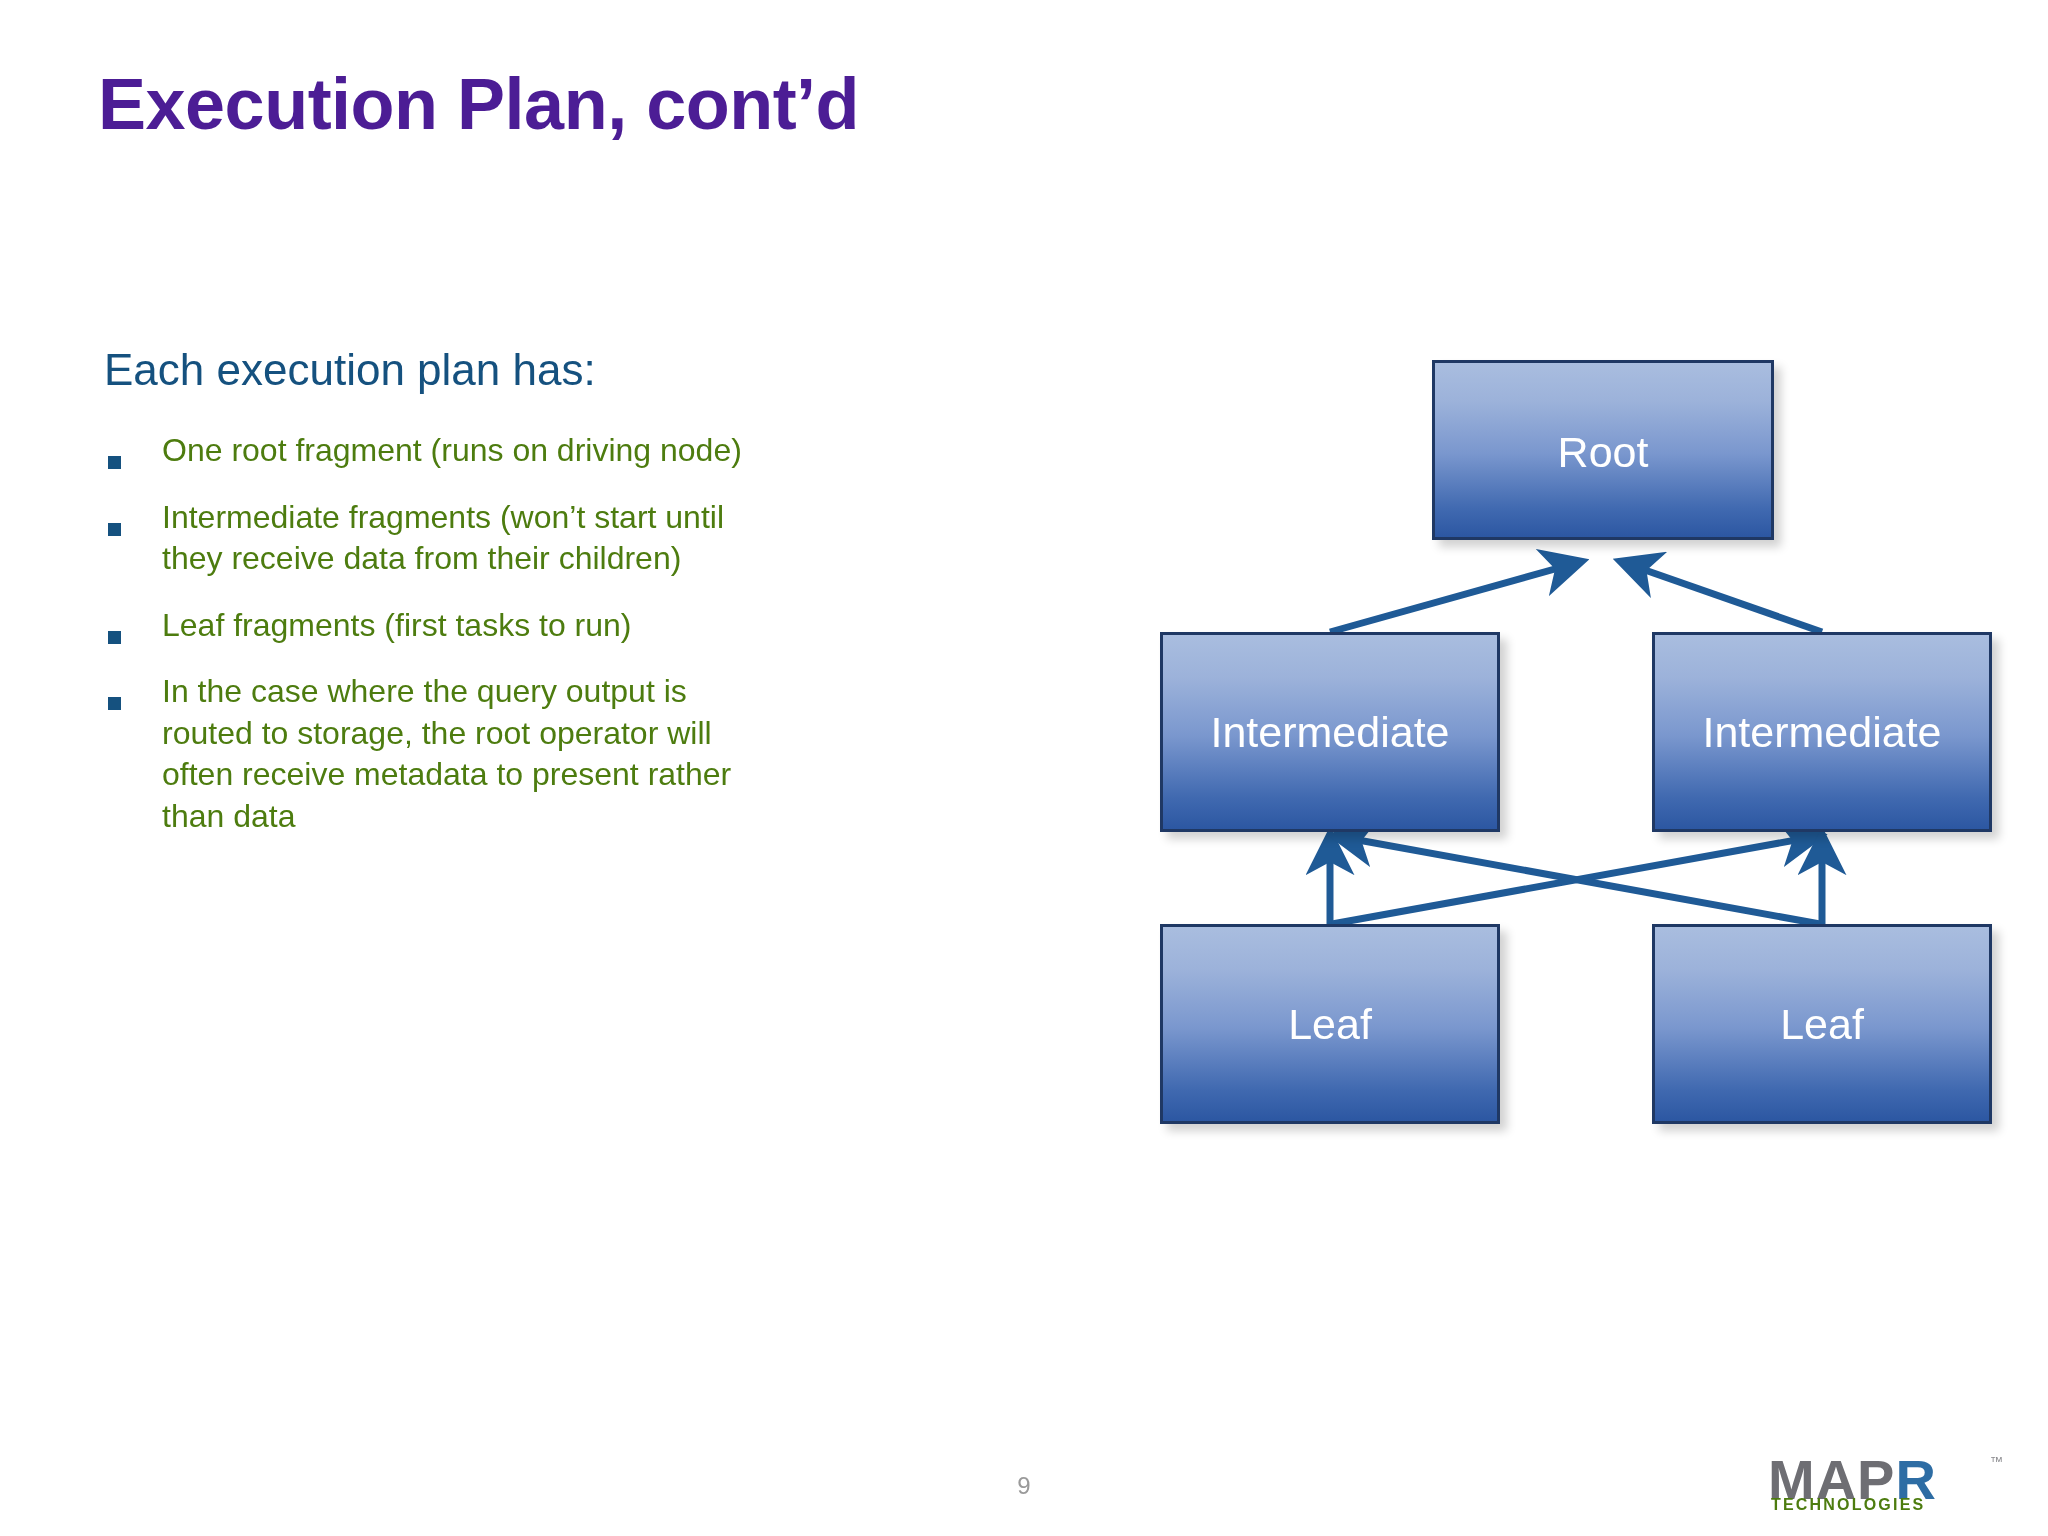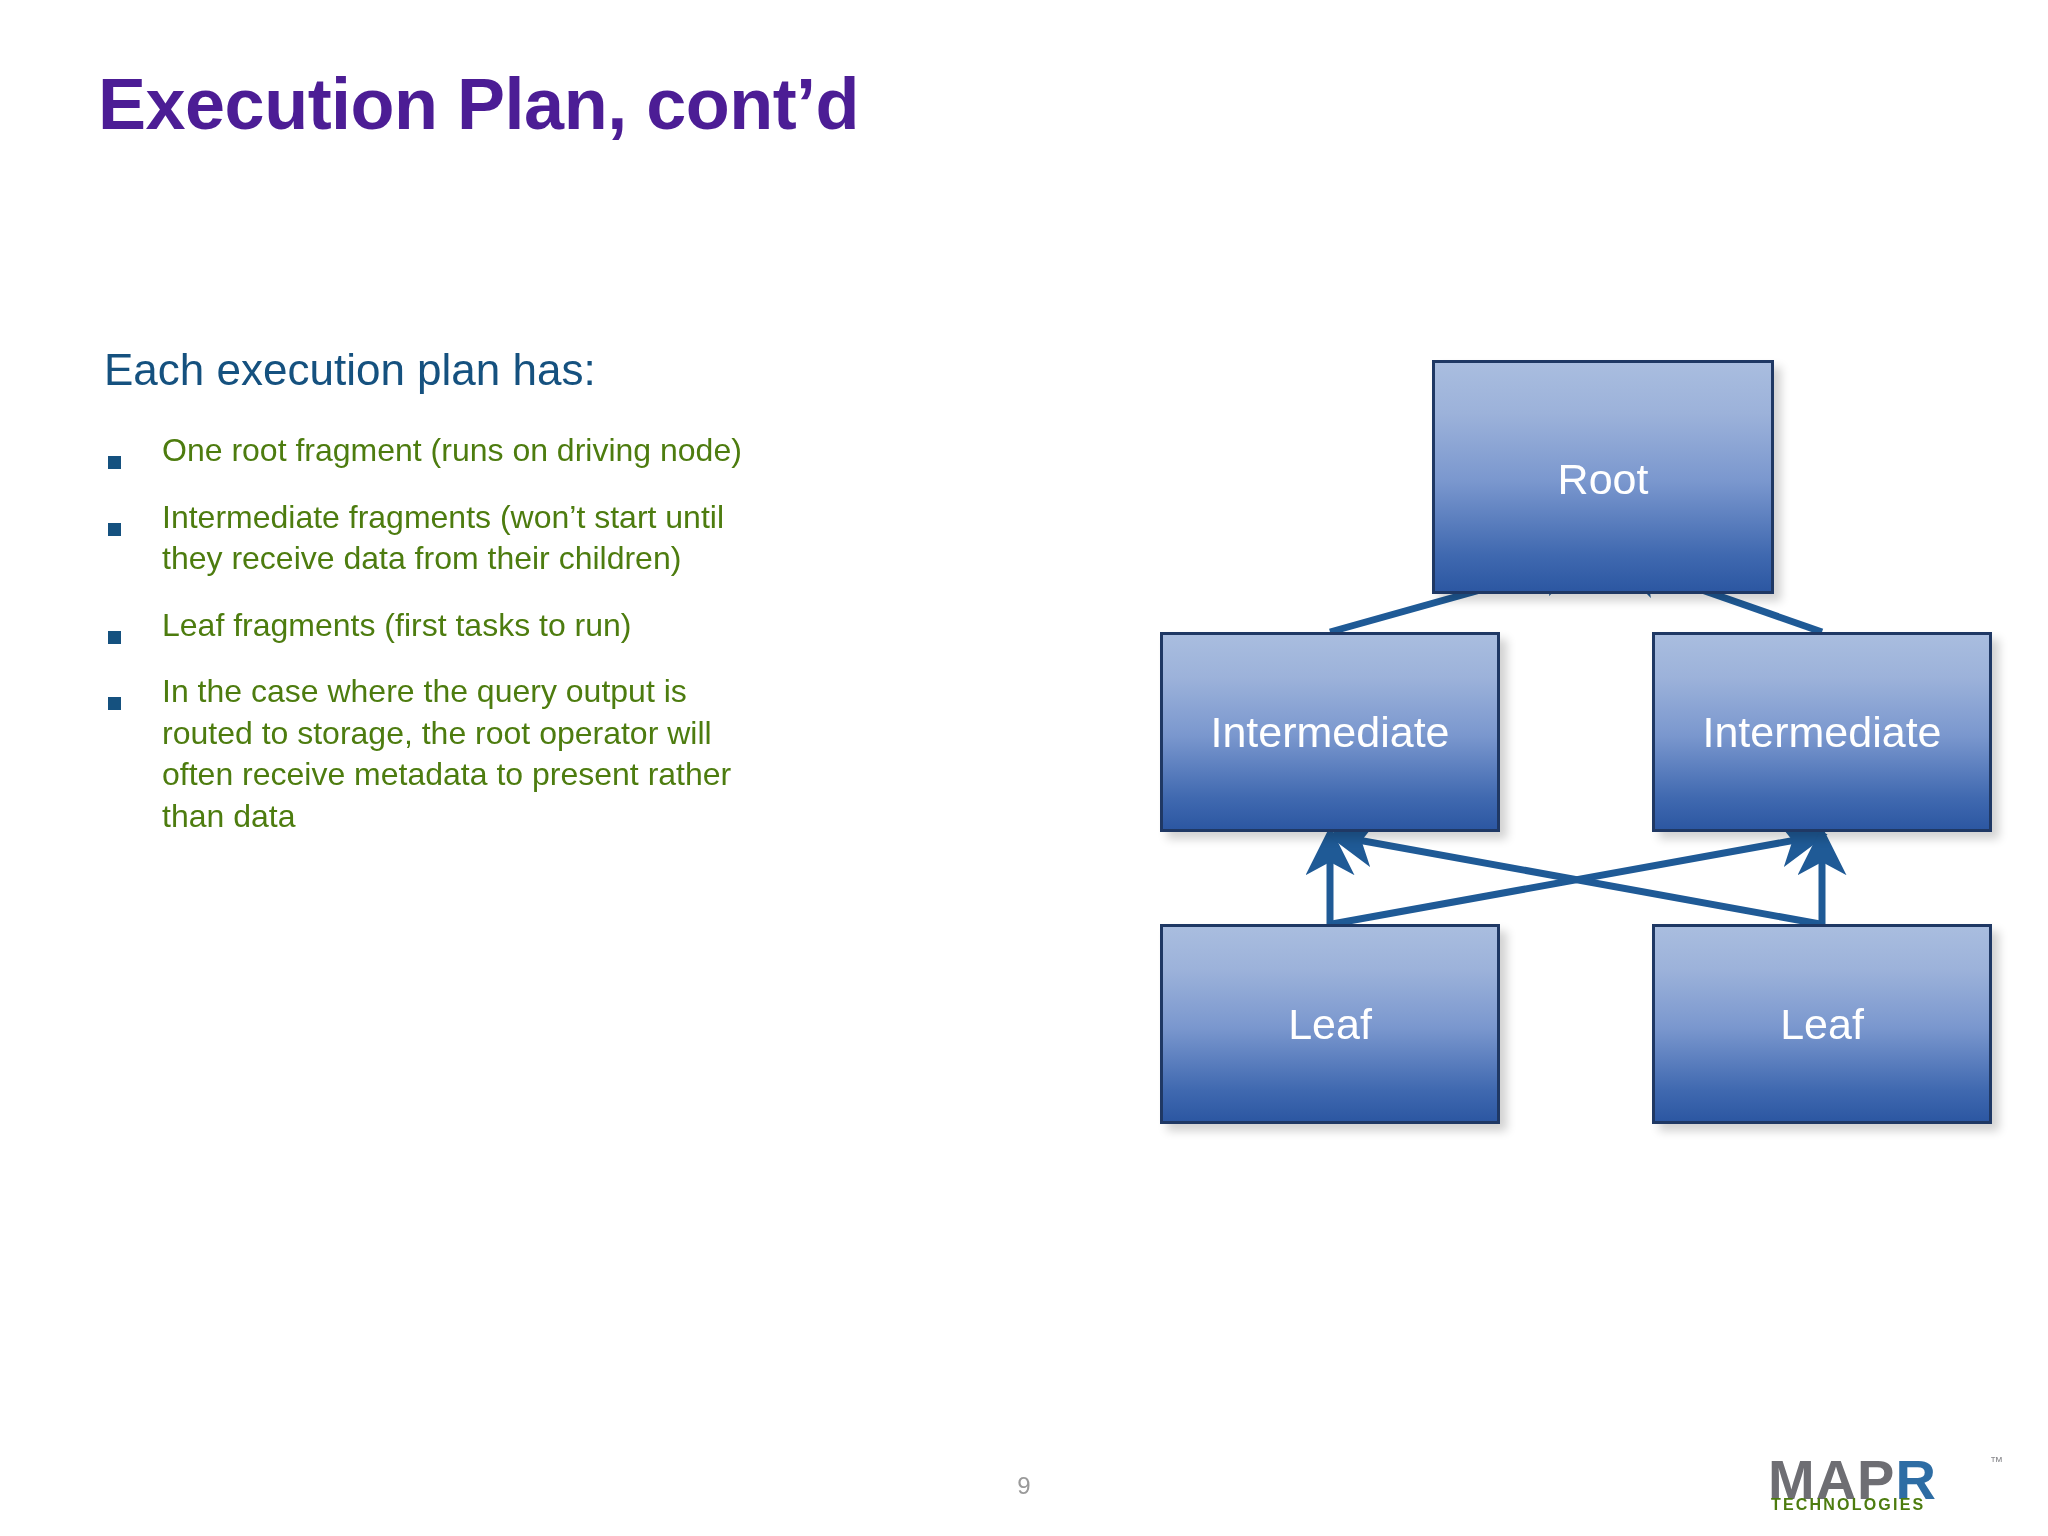--- a/index.html
+++ b/index.html
@@ -114,7 +114,7 @@
     left: 272px;
     top: 0px;
     width: 342px;
-    height: 234px;
+    height: 180px;
   }
   .node-root .node-label { transform: translateY(2px); }
 

